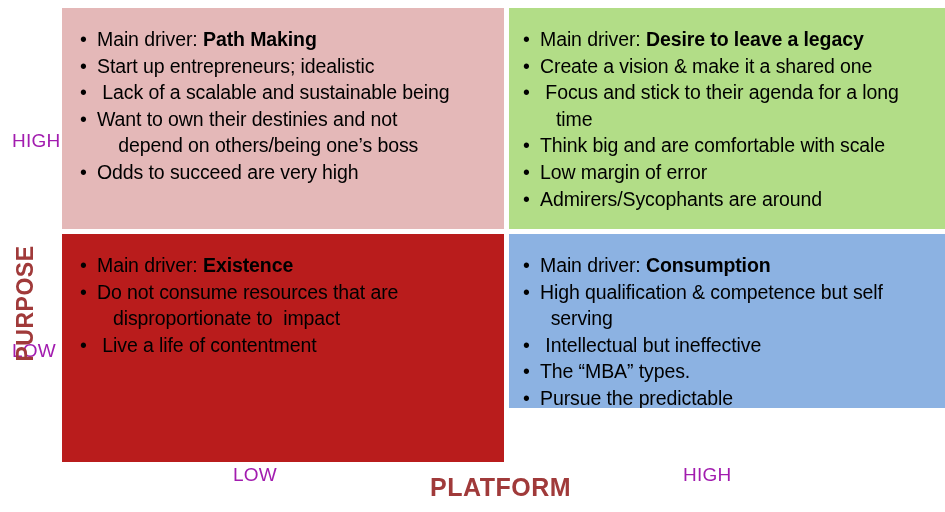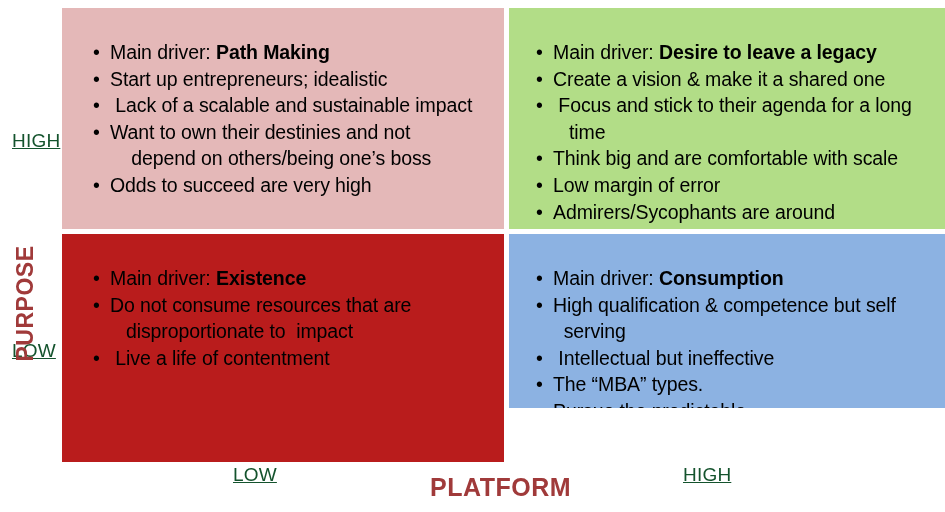--- a/index.html
+++ b/index.html
@@ -46,7 +46,7 @@
 
   ul.bullets {
     list-style: none;
-    margin: 17px;
+    margin: 4px;
     padding: 0;
   }
   ul.bullets li {

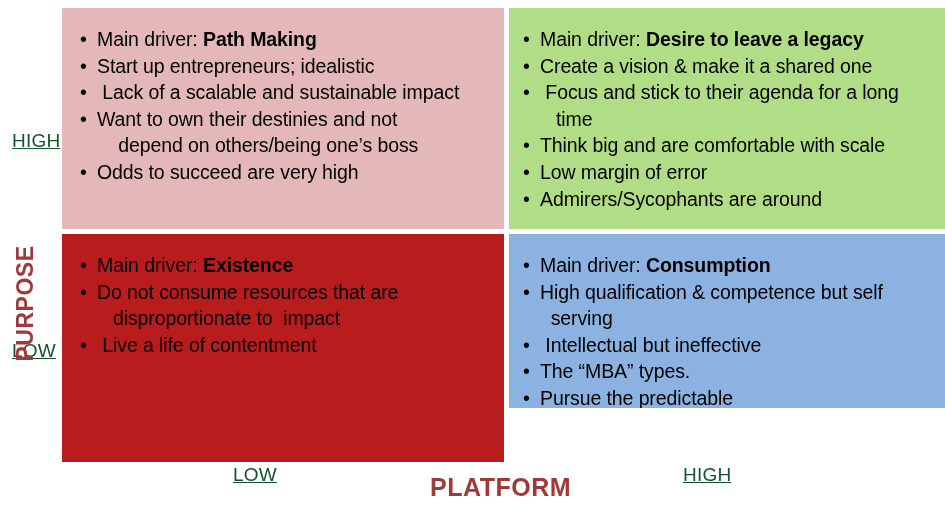--- a/index.html
+++ b/index.html
@@ -119,7 +119,7 @@
       <ul class="bullets">
         <li><span>Main driver: </span><b>Path Making</b></li>
         <li>Start up entrepreneurs; idealistic</li>
-        <li> Lack of a scalable and sustainable impact</li>
+        <li> Lack of a scalable and sustainable being</li>
         <li>Want to own their destinies and not
     depend on others/being one’s boss</li>
         <li>Odds to succeed are very high</li>

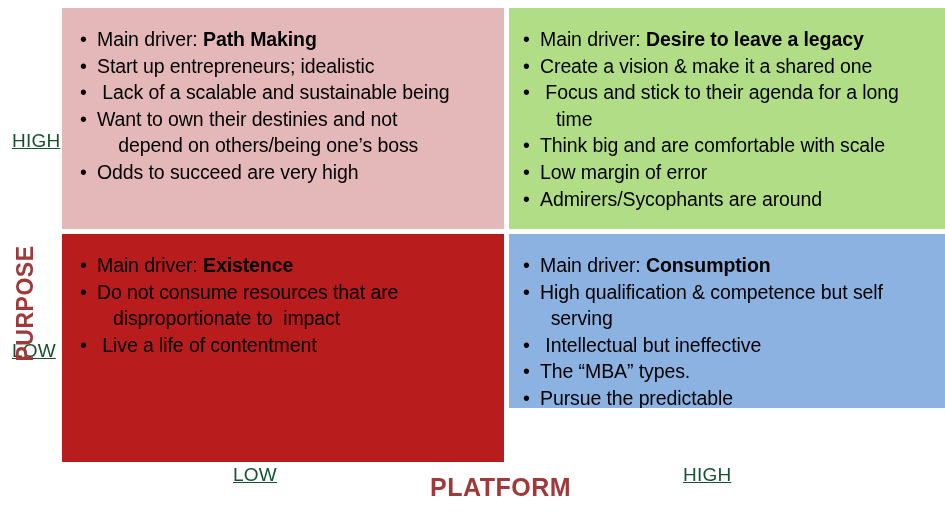--- a/index.html
+++ b/index.html
@@ -75,10 +75,9 @@
   .axis-label {
     position: absolute;
     font-size: 19px;
-    color: #14532d;
+    color: #a21caf;
     letter-spacing: 0.2px;
     white-space: nowrap;
-    text-decoration: underline;
   }
   .lbl-y-high { left: 12px; top: 130px; }
   .lbl-y-low  { left: 12px; top: 340px; }

